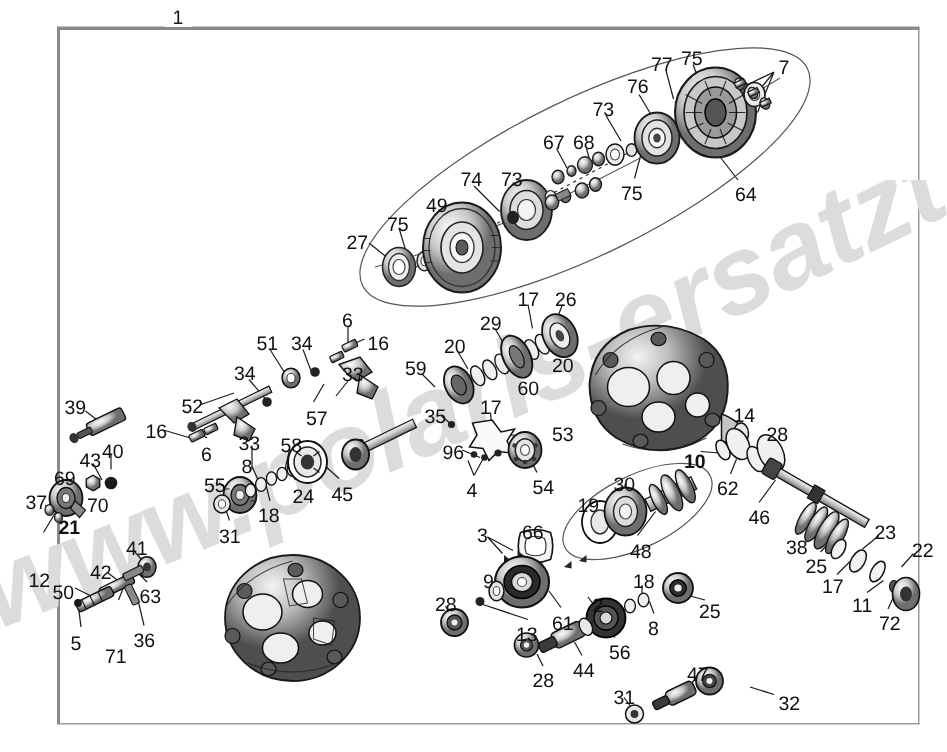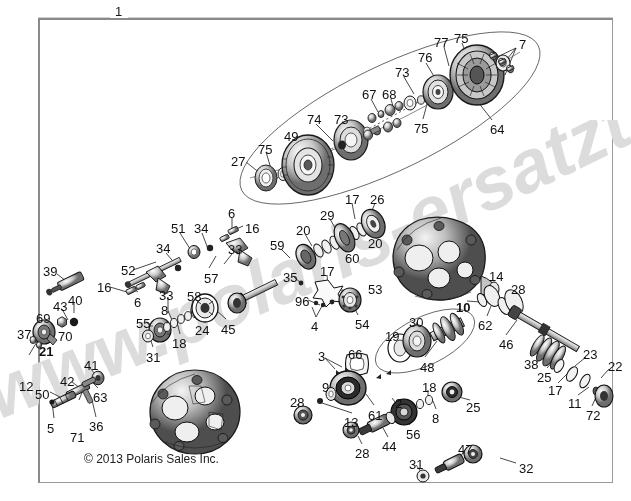--- a/index.html
+++ b/index.html
@@ -726,7 +726,6 @@
       <div class="lbl" style="left: 519px; top: 462px;">32</div>
     </div>
 
-  <div id="copyright">© 2013 Polaris Sales Inc.</div>
 
 </div>
 

